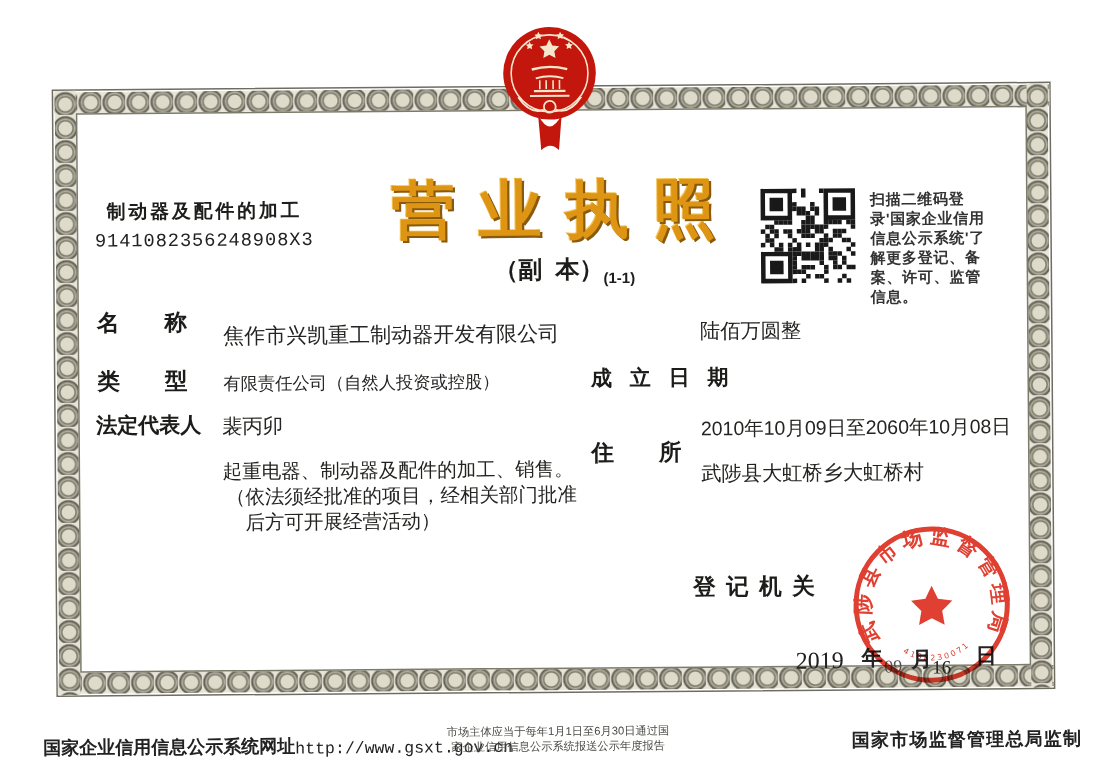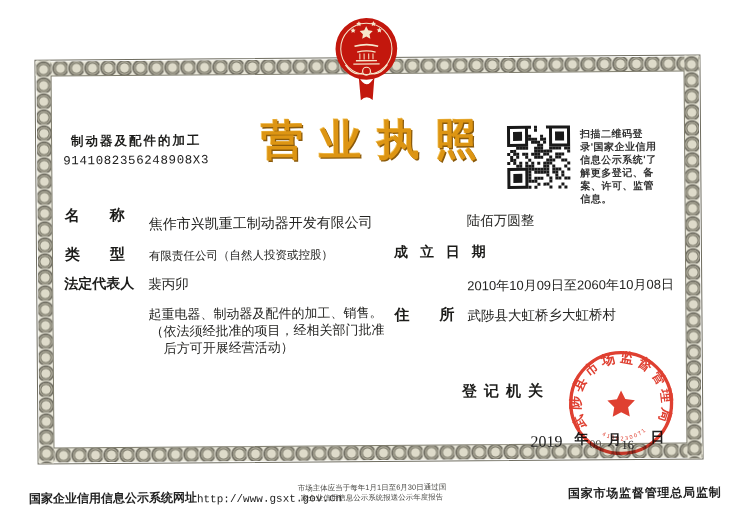--- a/index.html
+++ b/index.html
@@ -118,6 +118,7 @@
   <div class="cc-code">9141082356248908X3</div>
 
   <div class="title">营业执照</div>
+  <div class="subtitle"><span>（副  本）</span><span class="idx">(1-1)</span></div>
 
   <div class="qr">
     <div class="finder f-tl"></div>

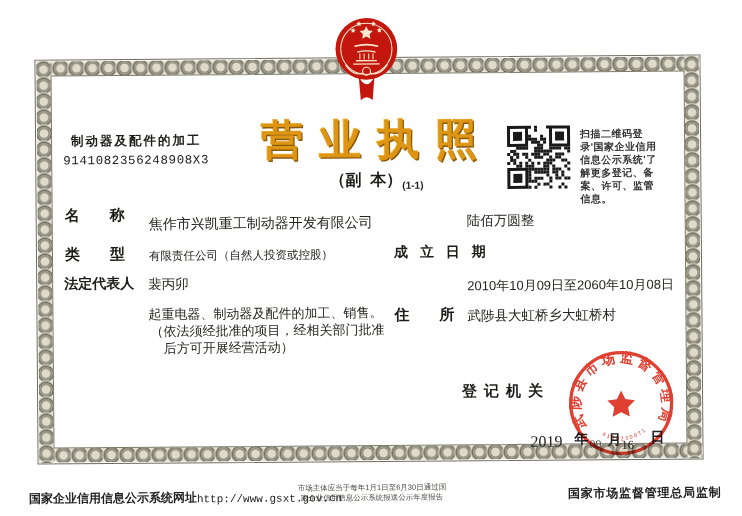--- a/index.html
+++ b/index.html
@@ -280,7 +280,7 @@
 
   <div class="fvalue" style="left:467px;top:278px;font-size:13px;">2010年10月09日至2060年10月08日</div>
 
-  <div class="flabel" style="left:394px;top:306px;">住　　所</div>
+  <div class="flabel" style="left:394px;top:293px;">住　　所</div>
   <div class="fvalue" style="left:467px;top:308px;font-size:13.5px;">武陟县大虹桥乡大虹桥村</div>
 
   <div class="registrar">登记机关</div>

